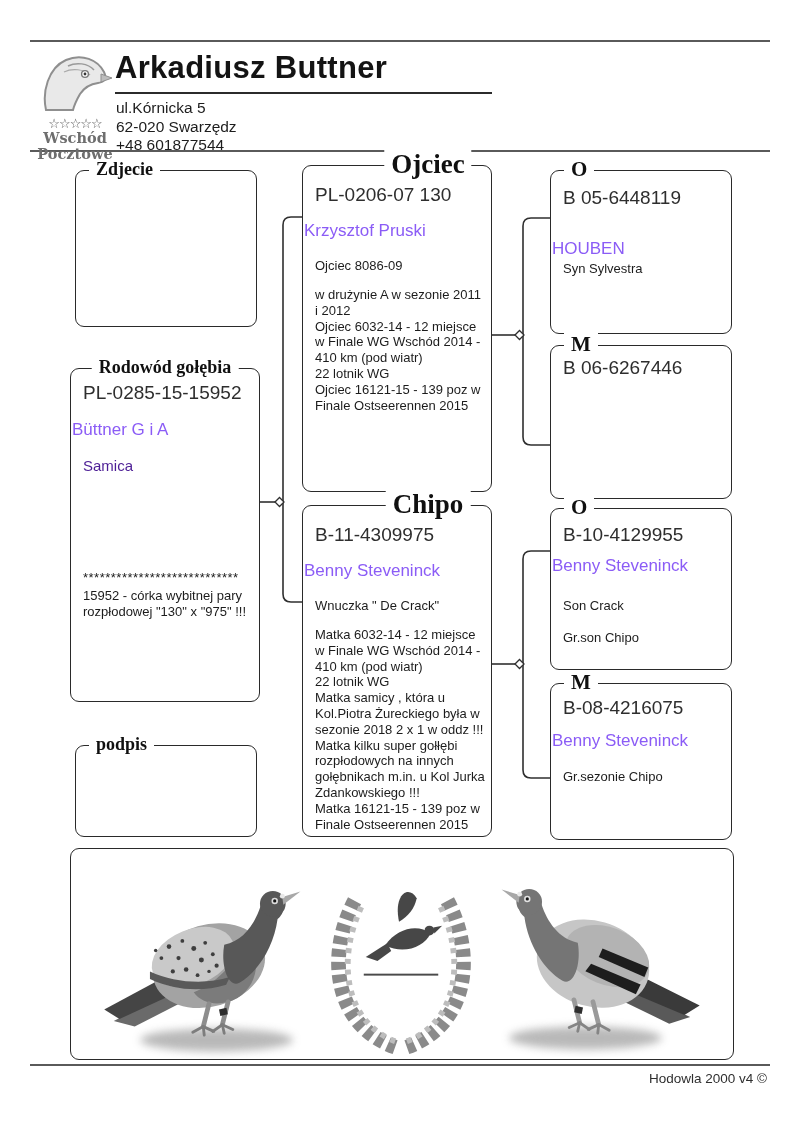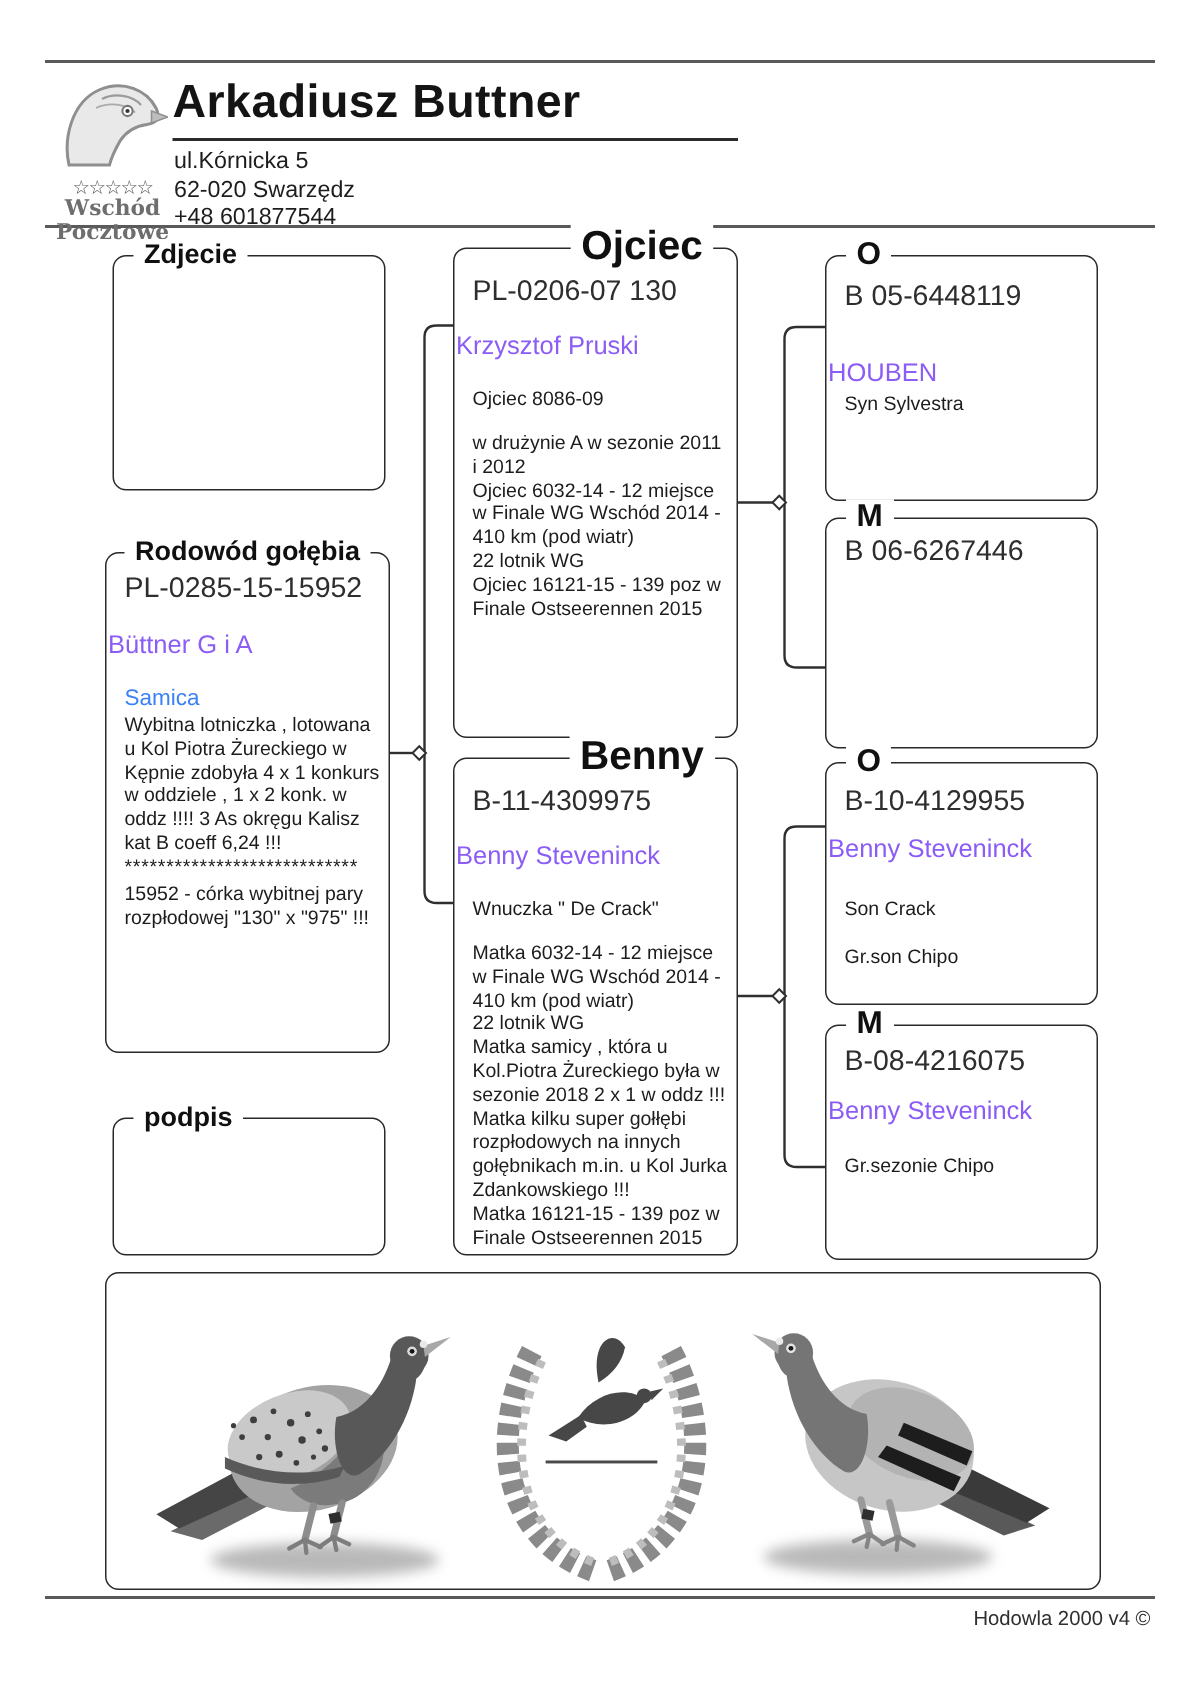--- a/index.html
+++ b/index.html
@@ -17,7 +17,7 @@
   
   .pbox{position:absolute;background:#fff;border:1.6px solid #2a2a2a;border-radius:9px;}
   .legend{position:absolute;top:0;background:#fff;padding:0 7px;white-space:nowrap;
-          font-family:Liberation Sans, sans-serif;font-weight:bold;color:#101010;}
+          font-family:Liberation Serif, serif;font-weight:bold;color:#101010;}
   .legend.center{left:50%;transform:translate(-50%,-55%);}
   .legend.left{left:13px;transform:translateY(-55%);}
   .legend.xl{font-size:27px;margin-left:31px;}

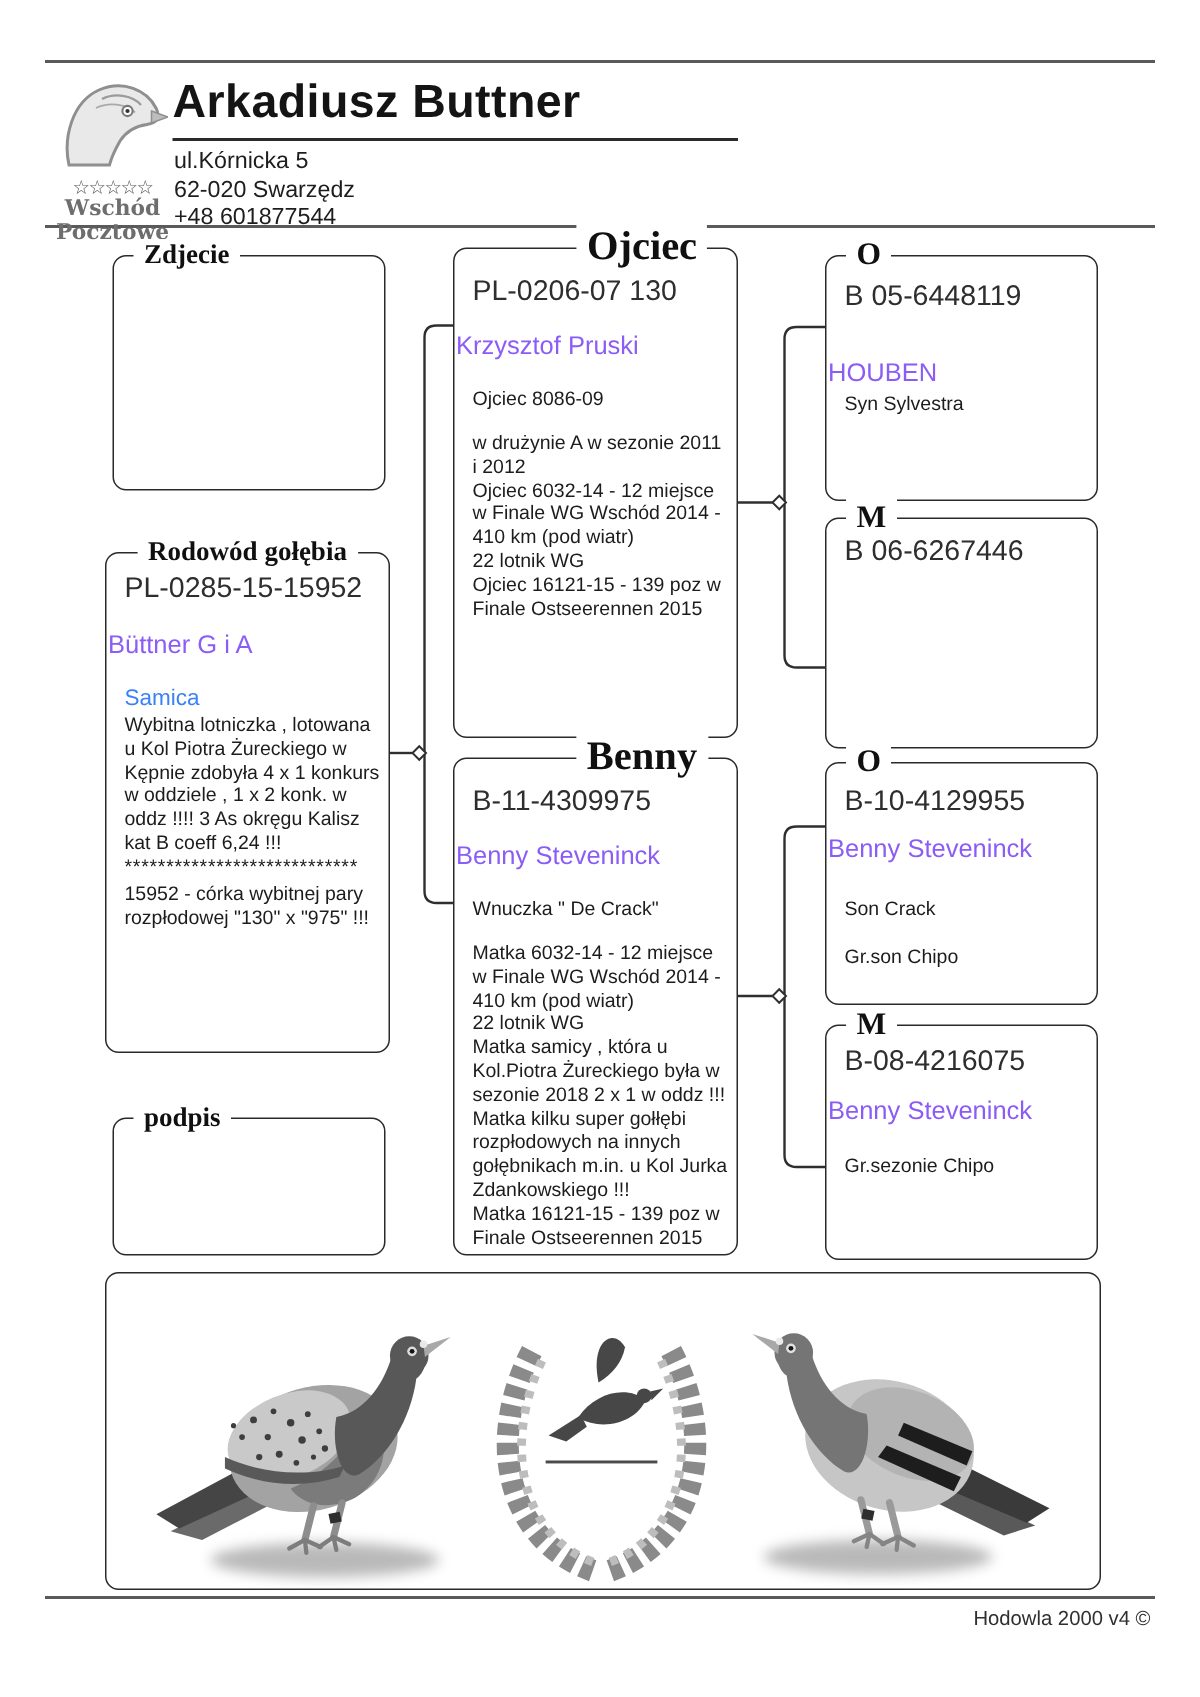--- a/index.html
+++ b/index.html
@@ -27,7 +27,7 @@
   .name{position:absolute;left:1px;right:8px;font-size:17px;color:#8b5cf6;}
   .sub,.details{position:absolute;left:12px;right:6px;font-size:13px;line-height:15.8px;
                 color:#1c1c1c;white-space:pre-line;}
-  .sex{position:absolute;left:12px;right:8px;font-size:15px;color:#3b82f6;}
+  .sex{position:absolute;left:12px;right:8px;font-size:15px;color:#4c1d95;}
   .sep{position:absolute;left:12px;right:6px;font-size:13px;color:#1c1c1c;letter-spacing:.5px;}
   
   .wires{position:absolute;left:0;top:0;}

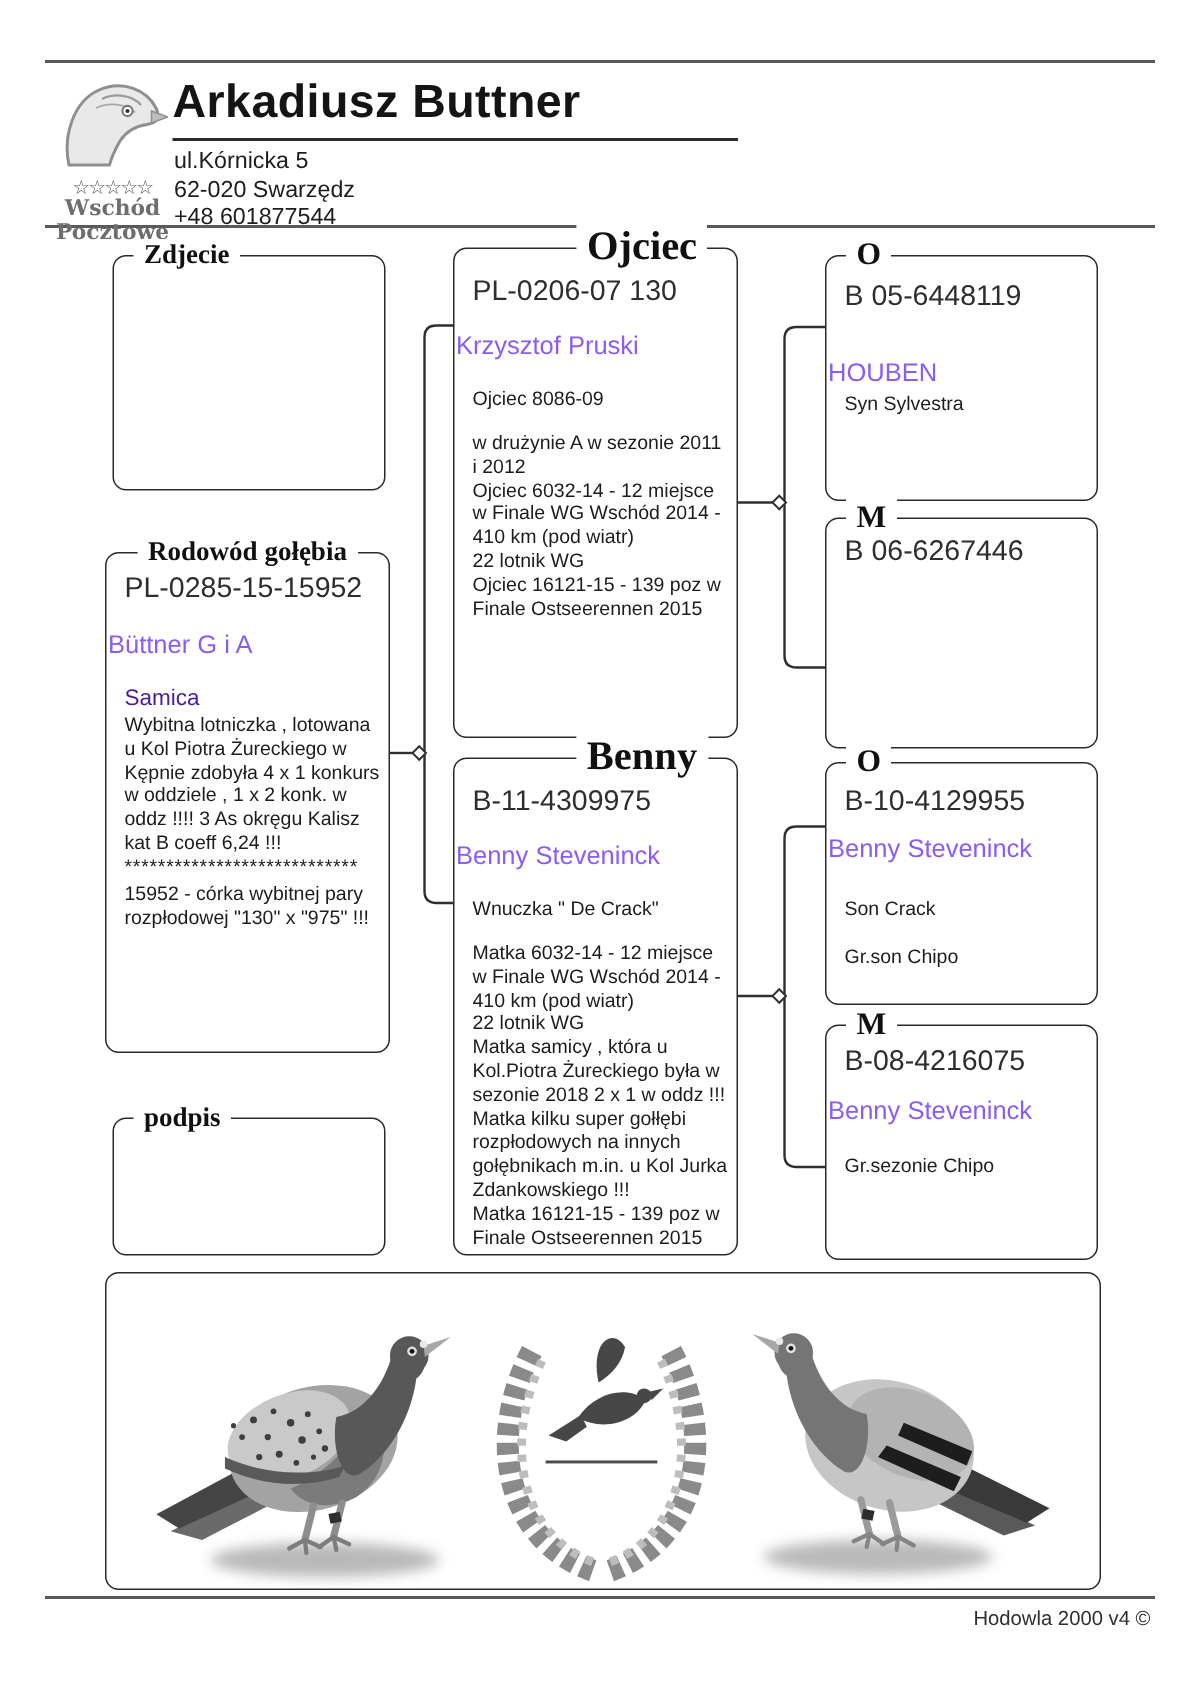--- a/index.html
+++ b/index.html
@@ -90,7 +90,6 @@
     <div class="ring" style="top:13px">PL-0285-15-15952</div>
     <div class="name" style="top:51px">Büttner G i A</div>
     <div class="sex" style="top:88px">Samica</div>
-    <div class="details" style="top:106px">Wybitna lotniczka , lotowana u Kol Piotra Żureckiego w Kępnie zdobyła 4 x 1 konkurs w oddziele , 1 x 2 konk. w oddz !!!! 3 As okręgu Kalisz kat B coeff 6,24 !!!</div>
     <div class="sep" style="top:201px">****************************</div>
     <div class="details" style="top:219px">15952 - córka wybitnej pary rozpłodowej "130" x "975" !!!</div>
   </div>

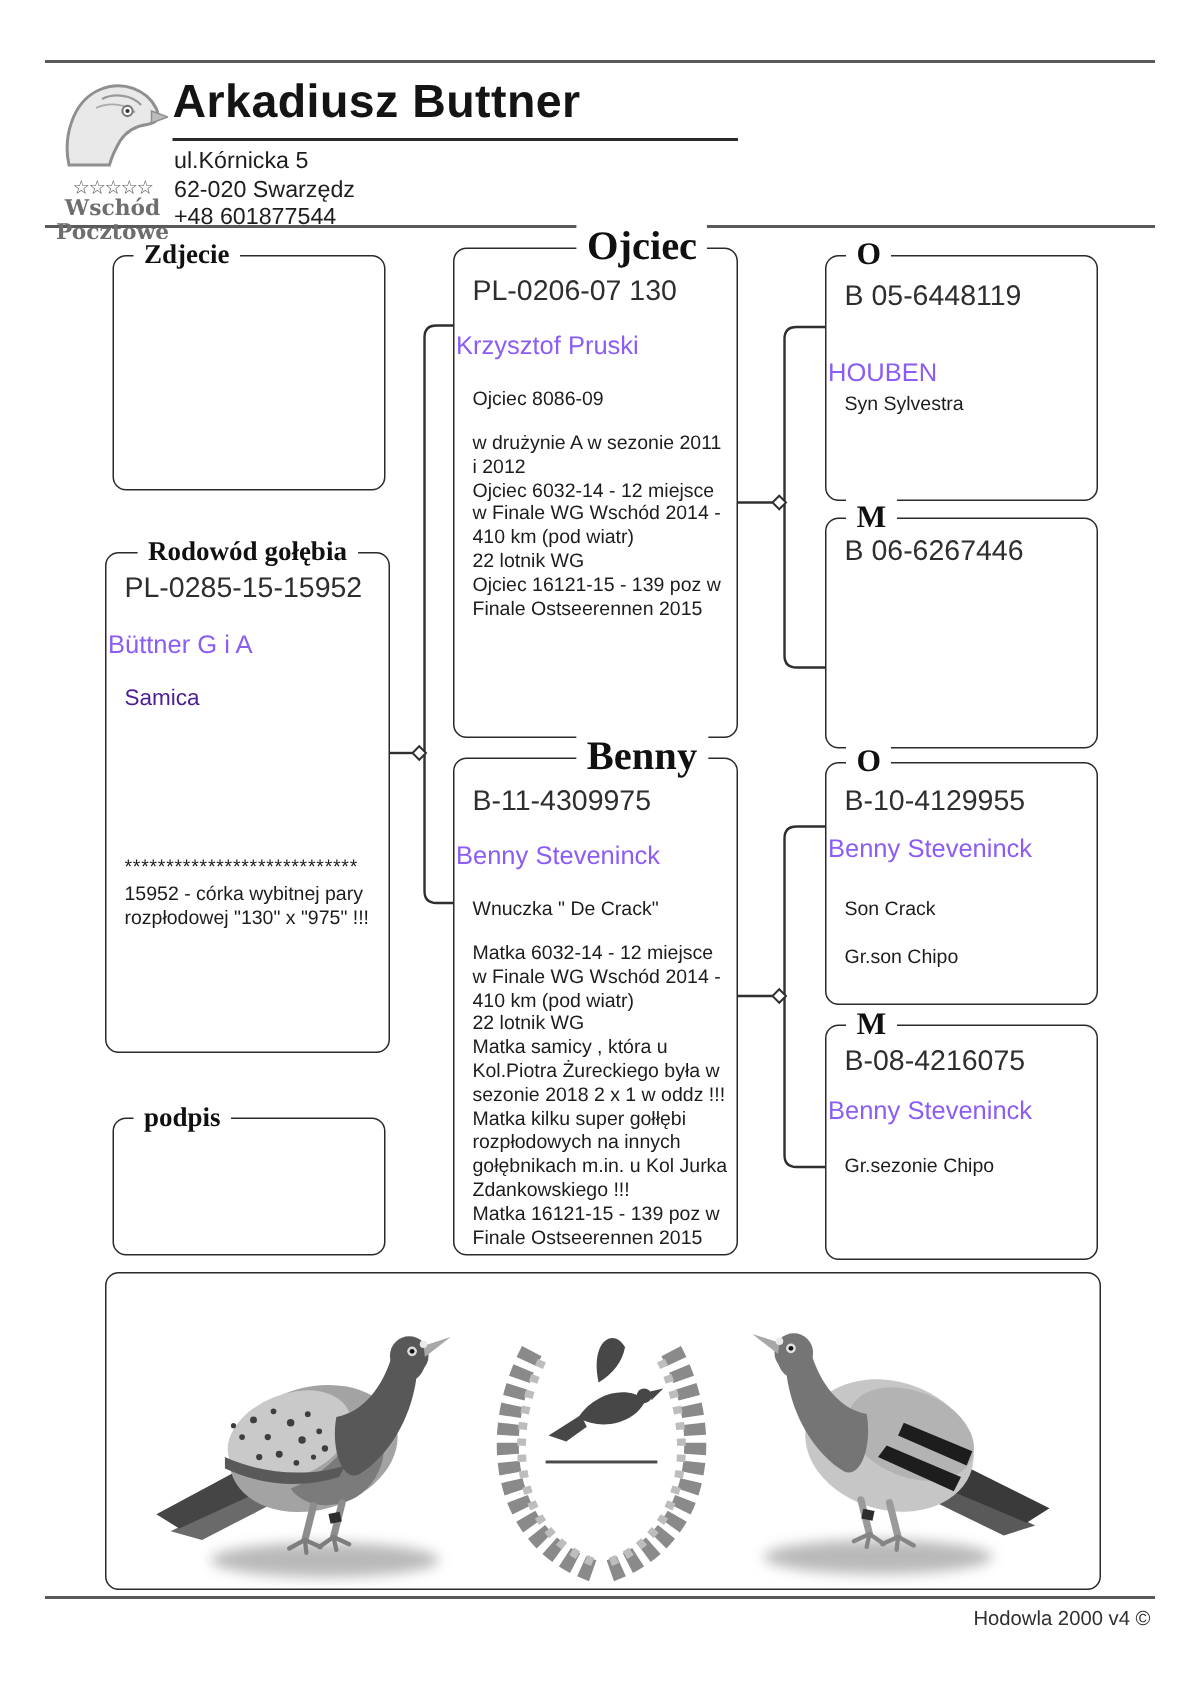--- a/index.html
+++ b/index.html
@@ -110,7 +110,7 @@
   </div>
 
   <div class="pbox" style="left:302px;top:505px;width:188px;height:330px">
-    <span class="legend xl center">Benny</span>
+    <span class="legend xl center">Chipo</span>
     <div class="ring" style="top:18px">B-11-4309975</div>
     <div class="name" style="top:55px">Benny Steveninck</div>
     <div class="sub" style="top:92px">Wnuczka " De Crack"</div>

